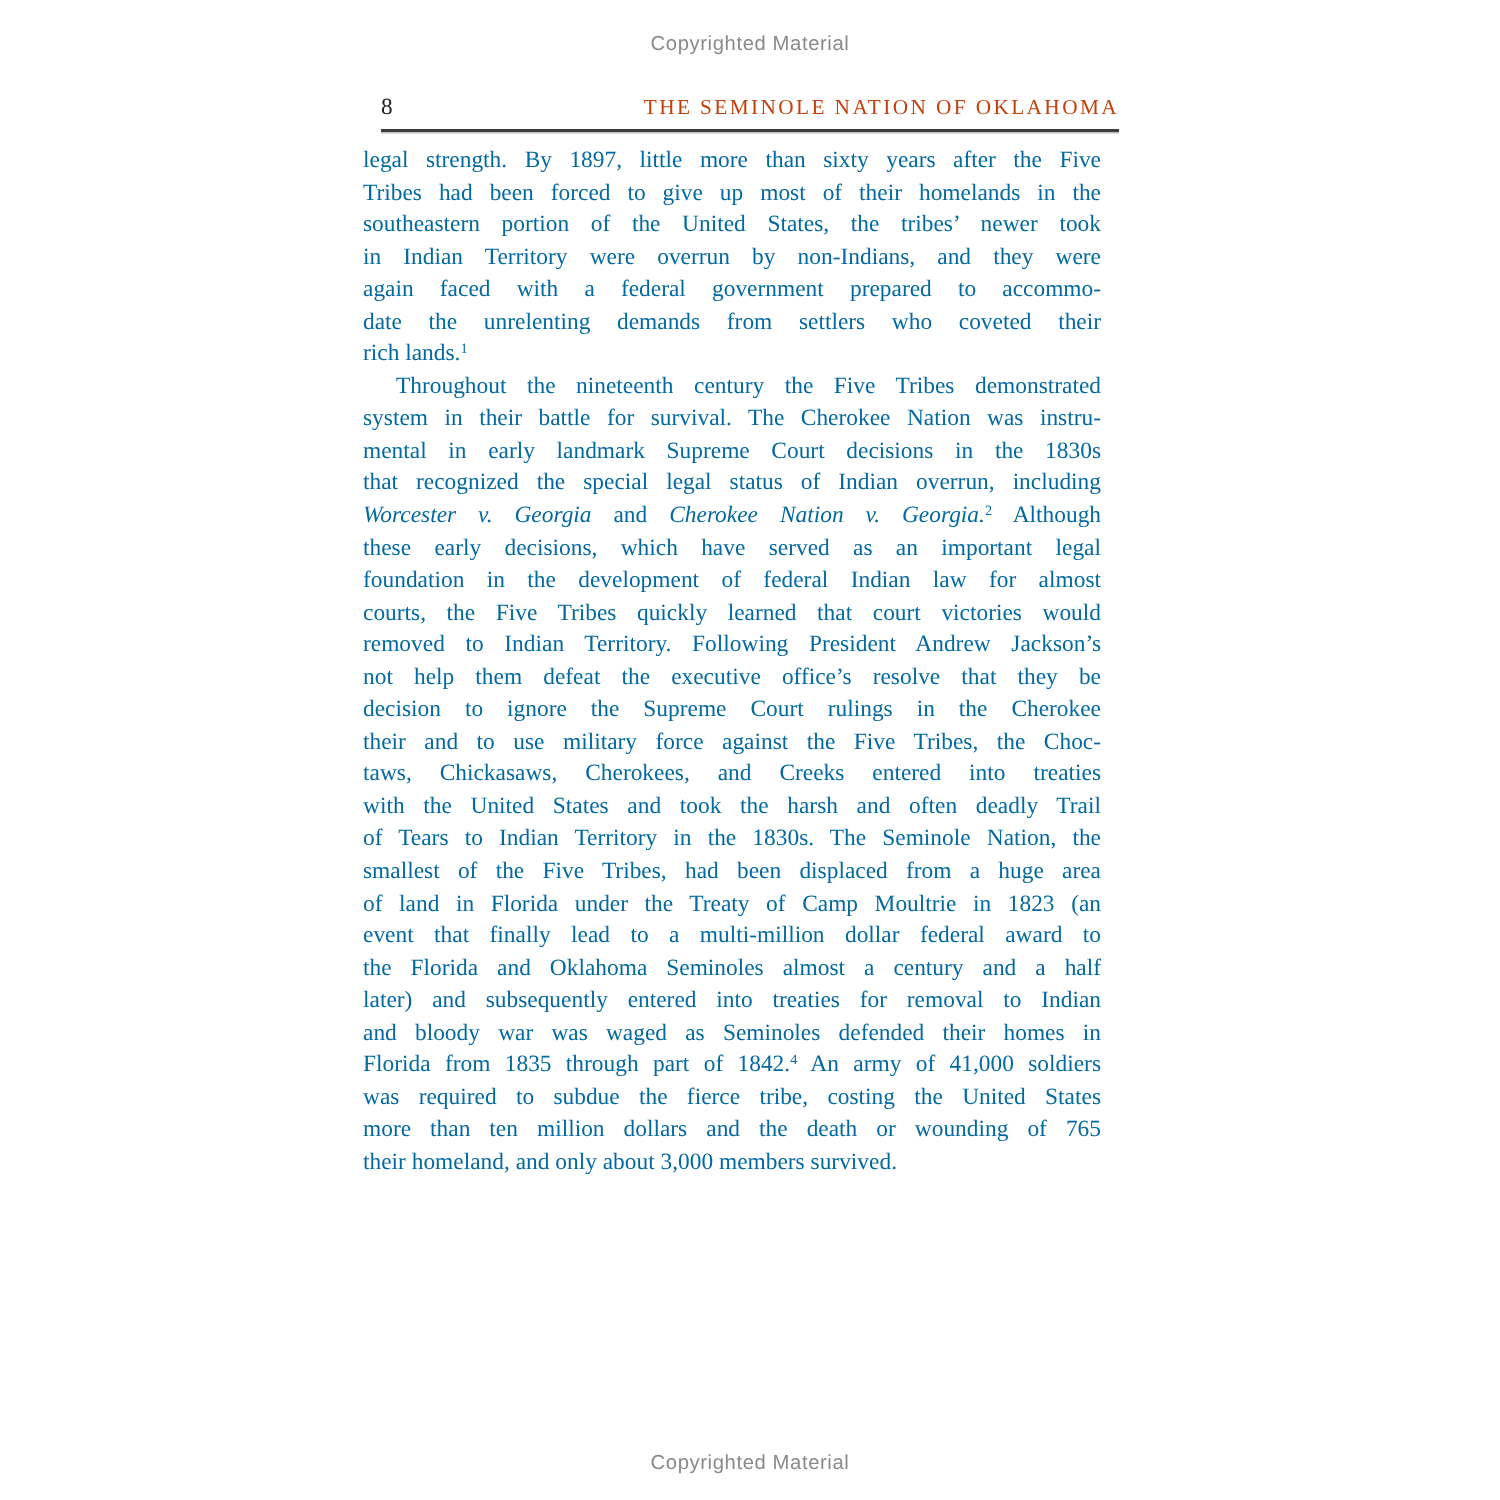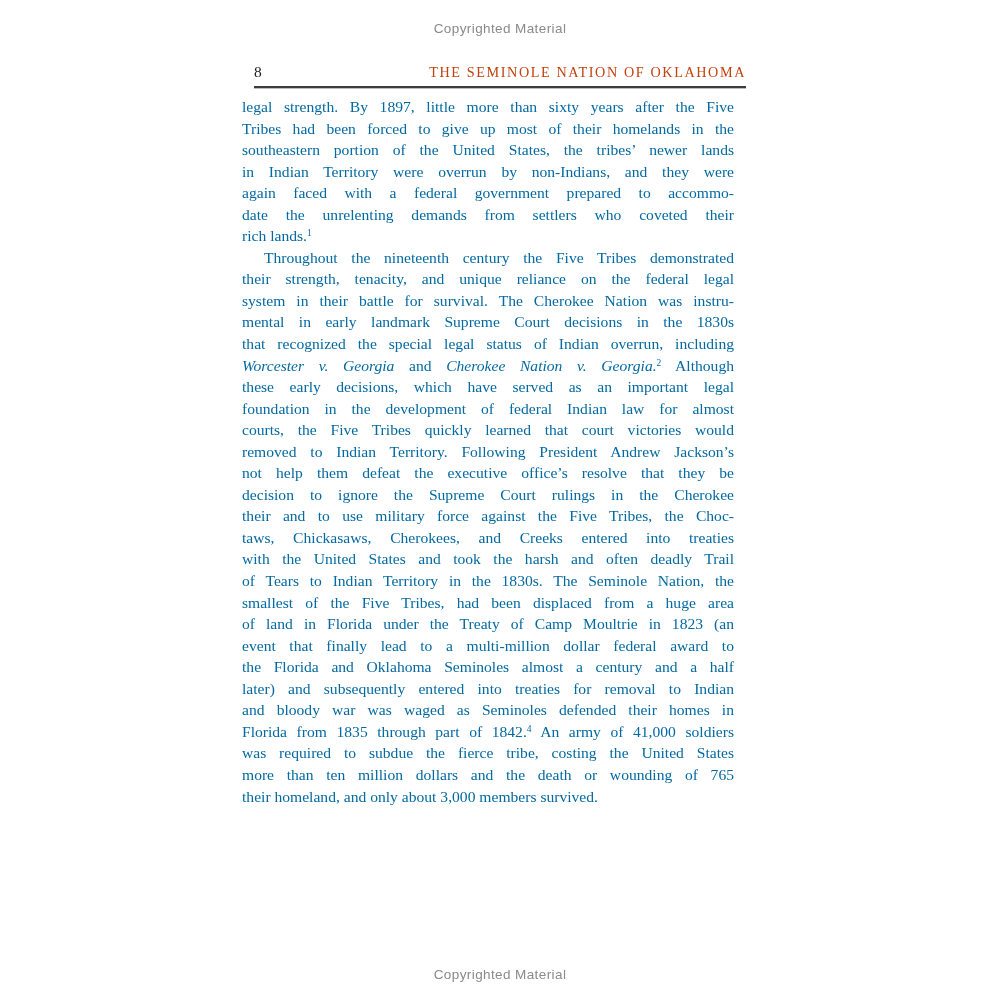--- a/index.html
+++ b/index.html
@@ -102,7 +102,7 @@
   <div class="body-text">
       <div class="line">legal strength. By 1897, little more than sixty years after the Five</div>
       <div class="line">Tribes had been forced to give up most of their homelands in the</div>
-      <div class="line">southeastern portion of the United States, the tribes’ newer lands</div>
+      <div class="line">southeastern portion of the United States, the tribes’ newer took</div>
       <div class="line">in Indian Territory were overrun by non-Indians, and they were</div>
       <div class="line">again faced with a federal government prepared to accommo-</div>
       <div class="line">date the unrelenting demands from settlers who coveted their</div>

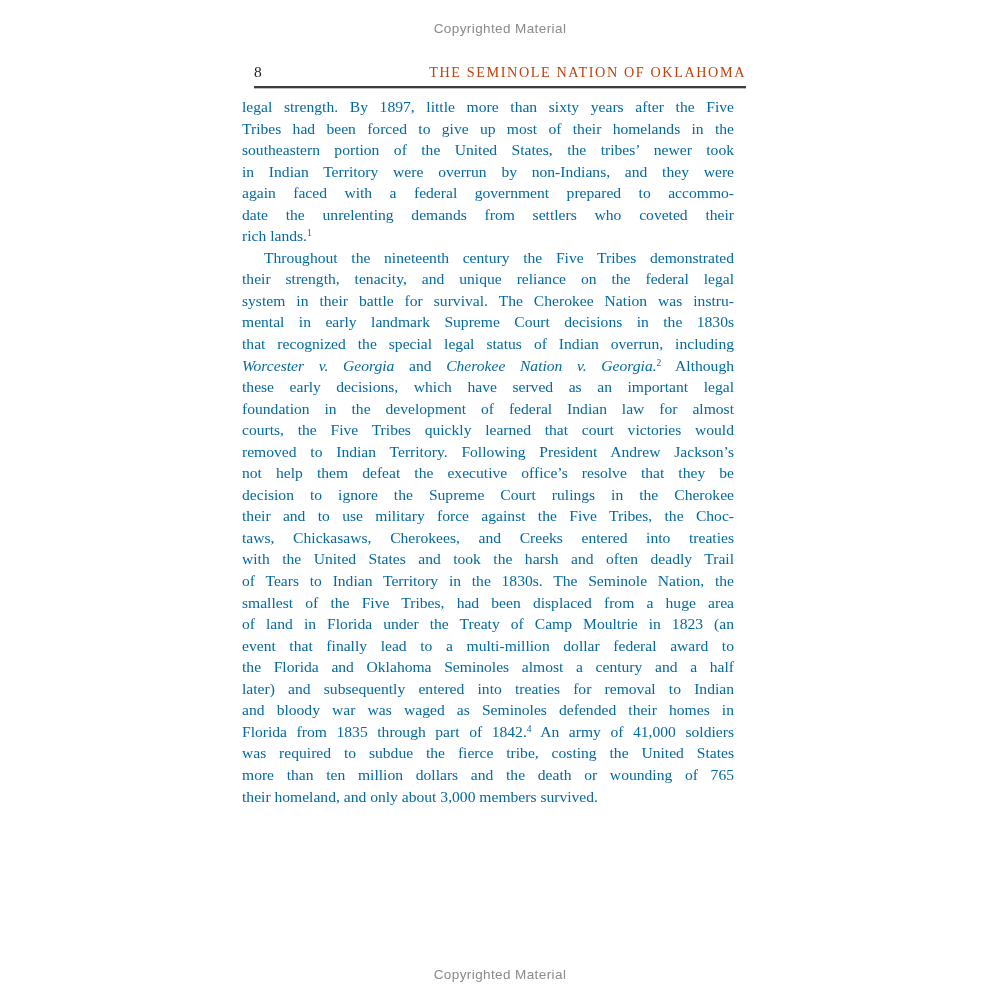--- a/index.html
+++ b/index.html
@@ -108,7 +108,6 @@
       <div class="line">date the unrelenting demands from settlers who coveted their</div>
       <div class="line last">rich lands.<sup class="fn">1</sup></div>
       <div class="line indent">Throughout the nineteenth century the Five Tribes demonstrated</div>
-      <div class="line">their strength, tenacity, and unique reliance on the federal legal</div>
       <div class="line">system in their battle for survival. The Cherokee Nation was instru-</div>
       <div class="line">mental in early landmark Supreme Court decisions in the 1830s</div>
       <div class="line">that recognized the special legal status of Indian overrun, including</div>

